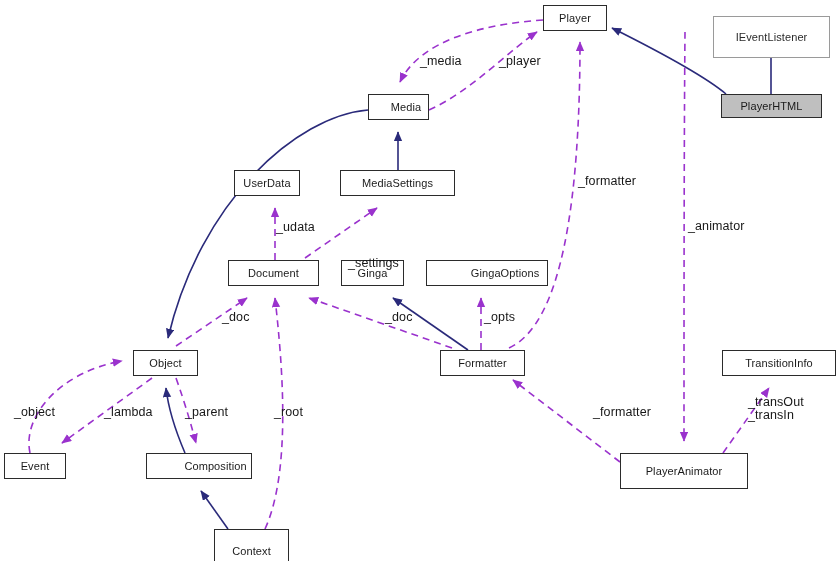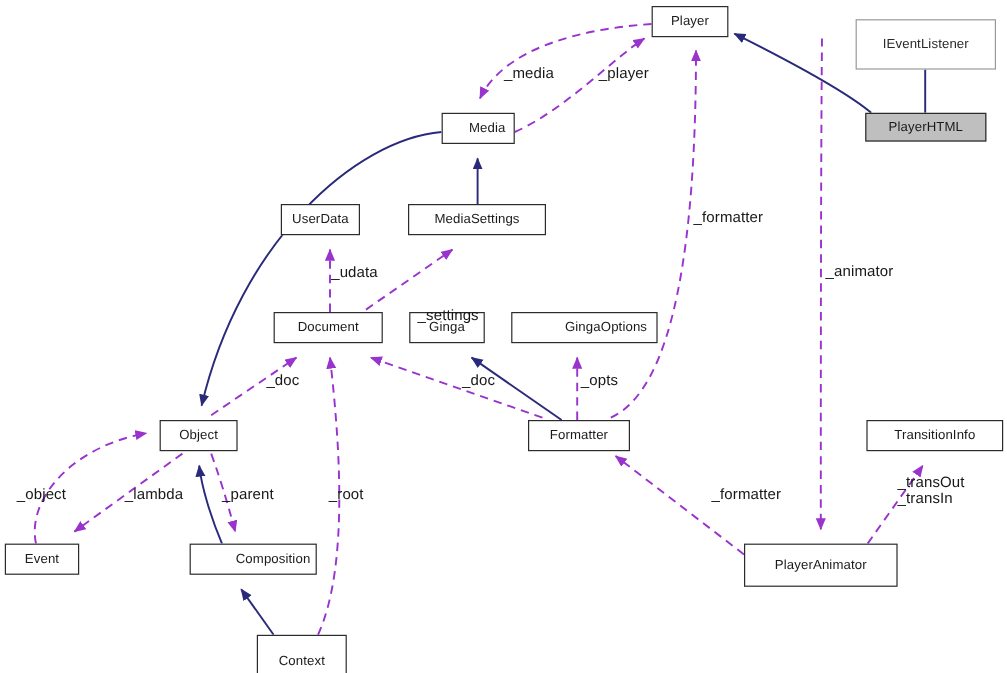--- a/index.html
+++ b/index.html
@@ -150,7 +150,7 @@
     <span>Event</span>
   </div>
 
-  <div class="node" style="left:158px;top:453px;width:106px;height:26px;padding-left:33px;">
+  <div class="node" style="left:146px;top:453px;width:106px;height:26px;padding-left:33px;">
     <span>Composition</span>
   </div>
 

